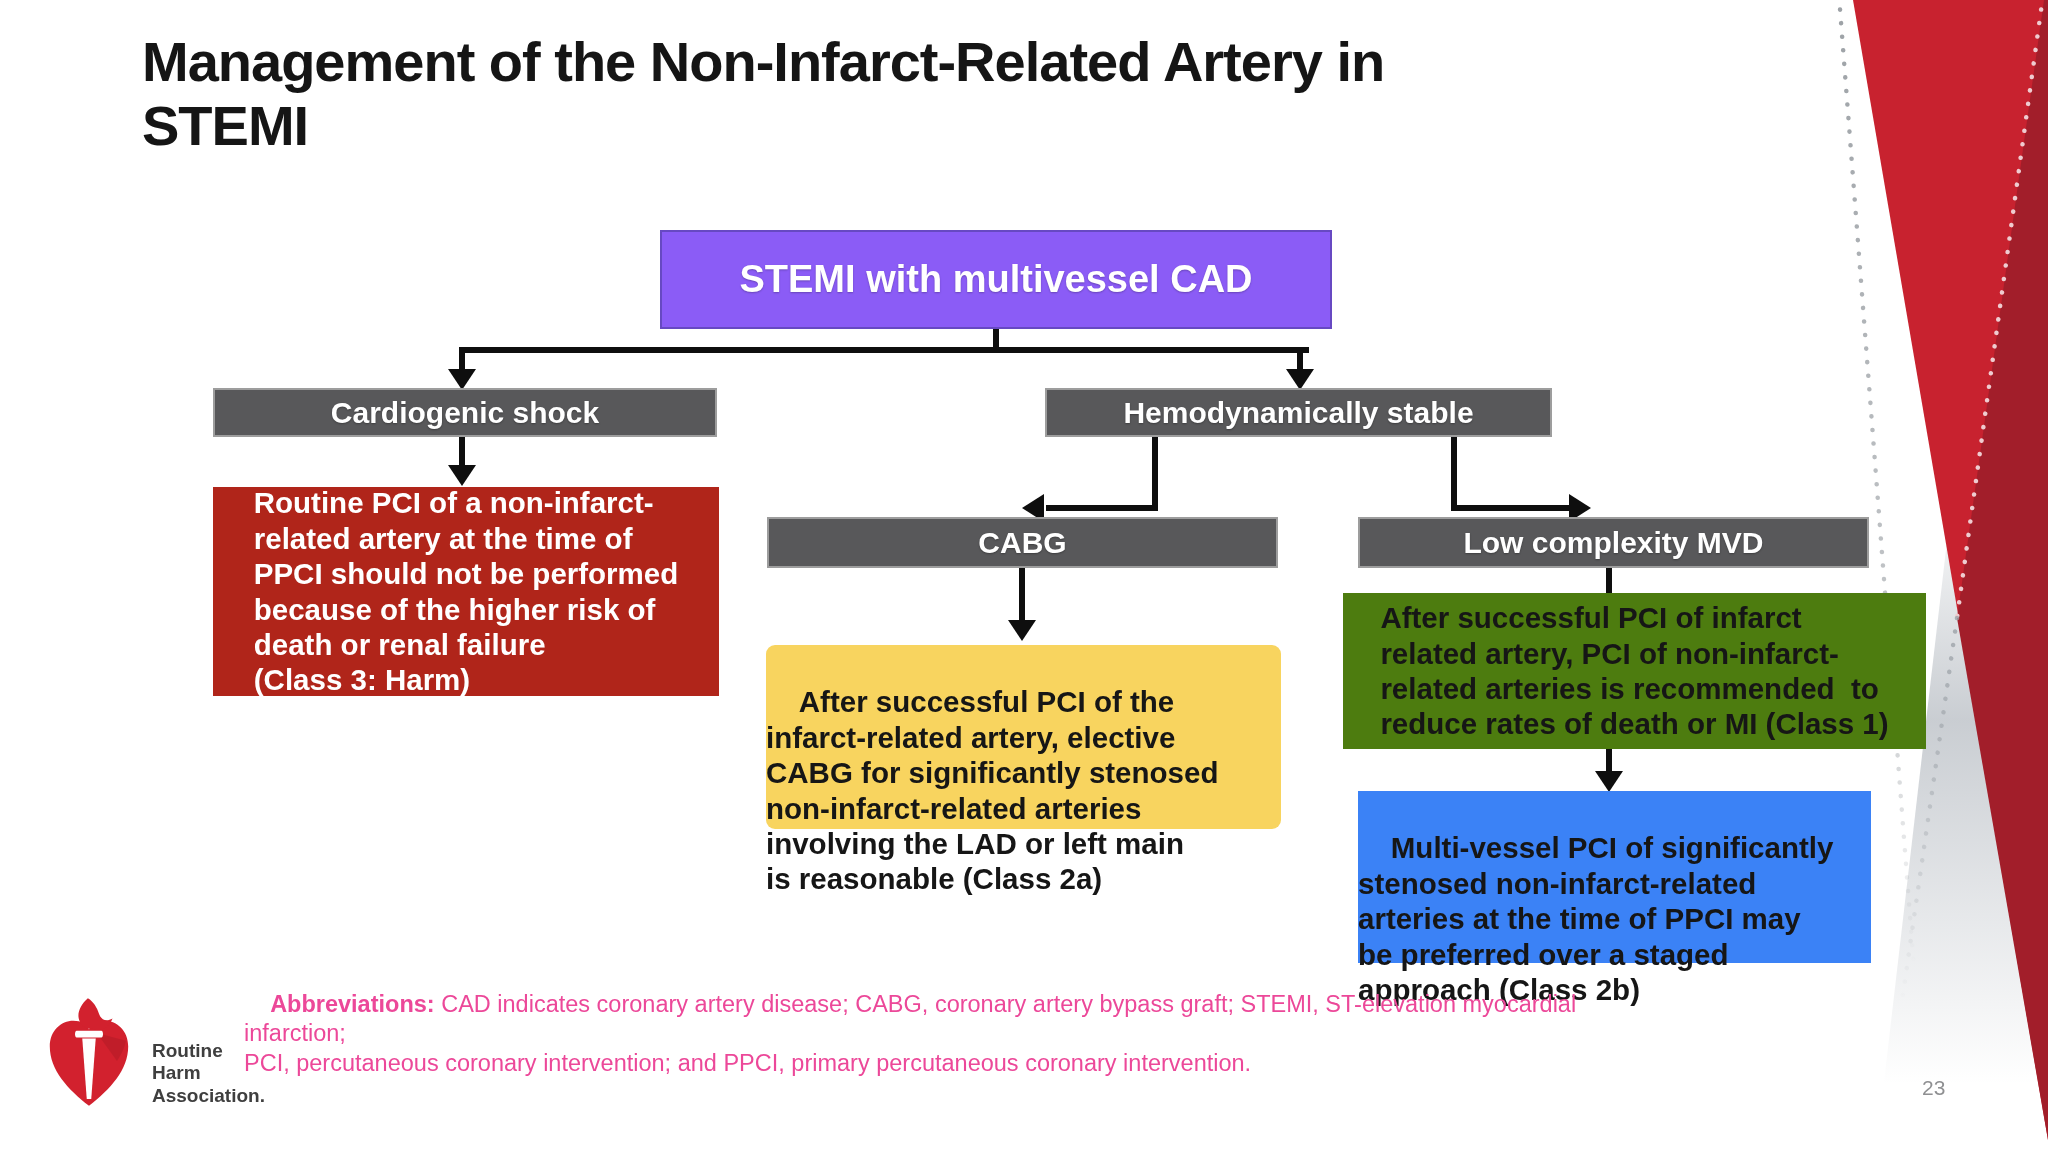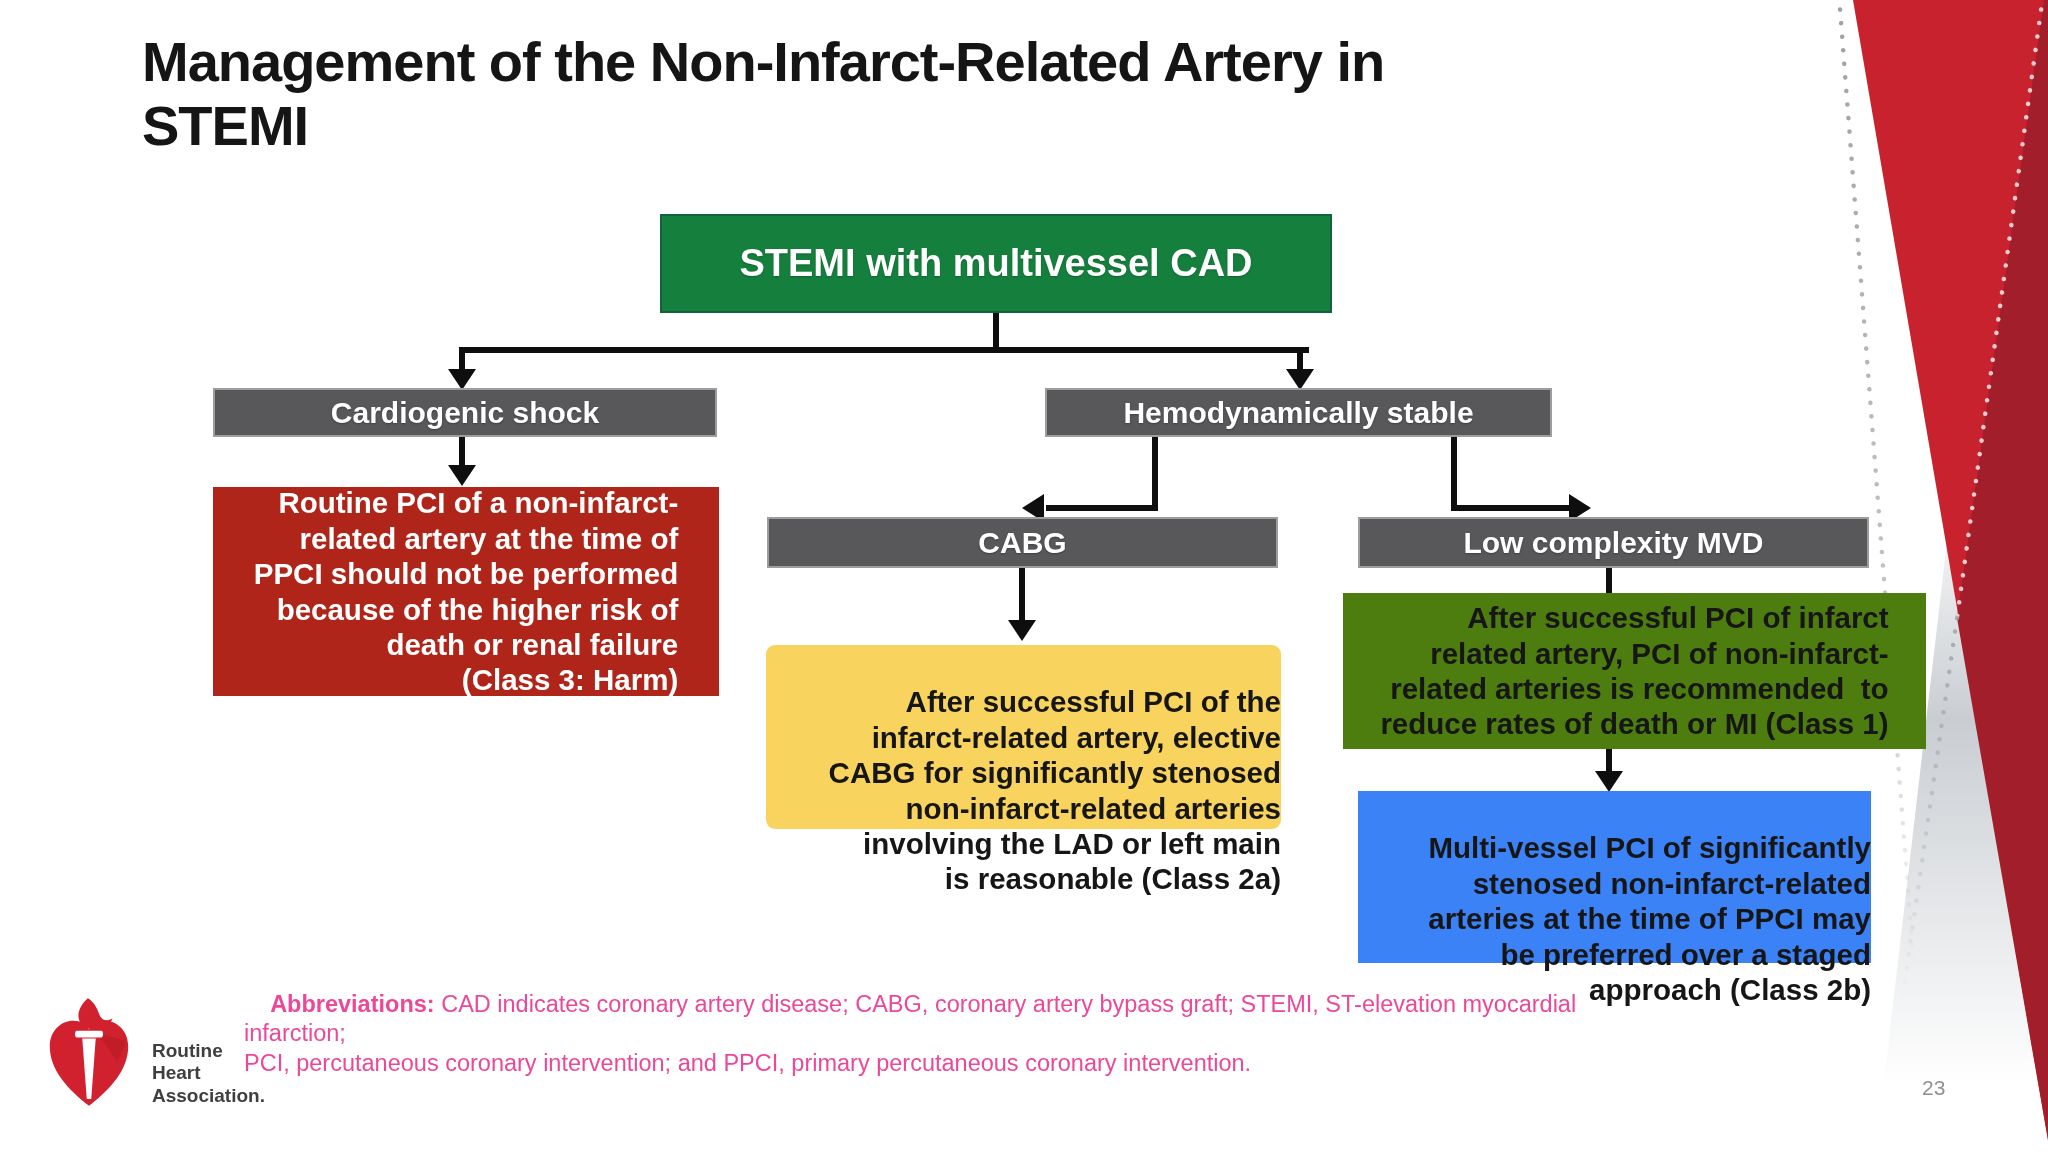--- a/index.html
+++ b/index.html
@@ -126,7 +126,7 @@
   <div class="abs line" style="left:1606px;top:749px;width:6px;height:22px;"></div>
   <div class="abs arr arr-down" style="left:1595px;top:771px;"></div>
 
-  <div class="abs node node-root" style="background: #15803d;">
+  <div class="abs node node-root" style="background: #8b5cf6; margin-top: 16px;">
     <span>STEMI with multivessel CAD</span>
   </div>
 

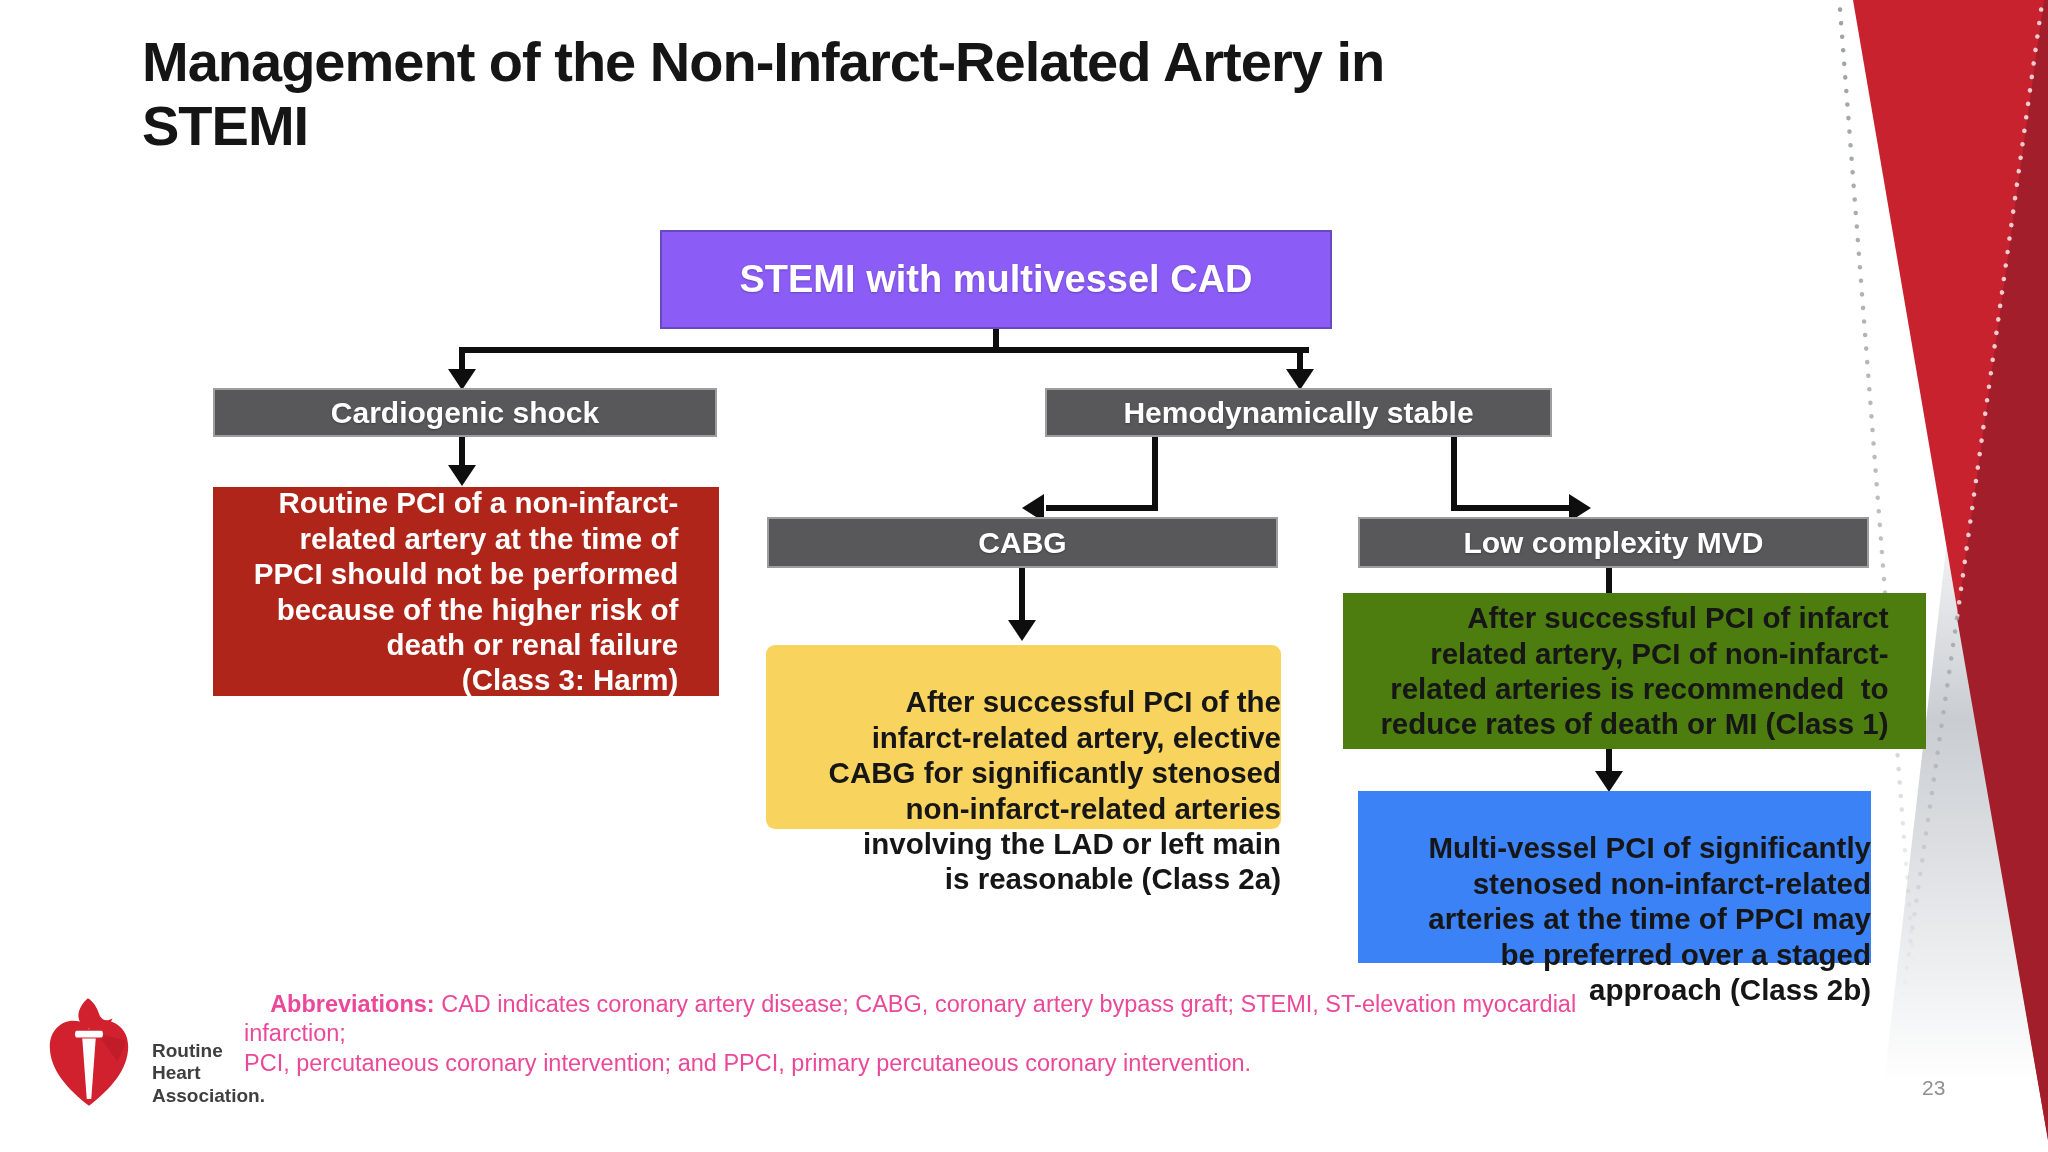--- a/index.html
+++ b/index.html
@@ -36,7 +36,7 @@
   .n-cabg{left:767px;top:517px;width:511px;height:51px;}
   .n-mvd{left:1358px;top:517px;width:511px;height:51px;}
   .outcome{
-    z-index:2;text-align:right;font-weight:bold;font-size:29.5px;line-height:1.2;
+    z-index:2;text-align:left;font-weight:bold;font-size:29.5px;line-height:1.2;
     white-space:pre-wrap;color:#161616;
   }
   .o-red{left:213px;top:487px;width:506px;height:209px;color:#ffffff;display:flex;align-items:center;justify-content:center;}

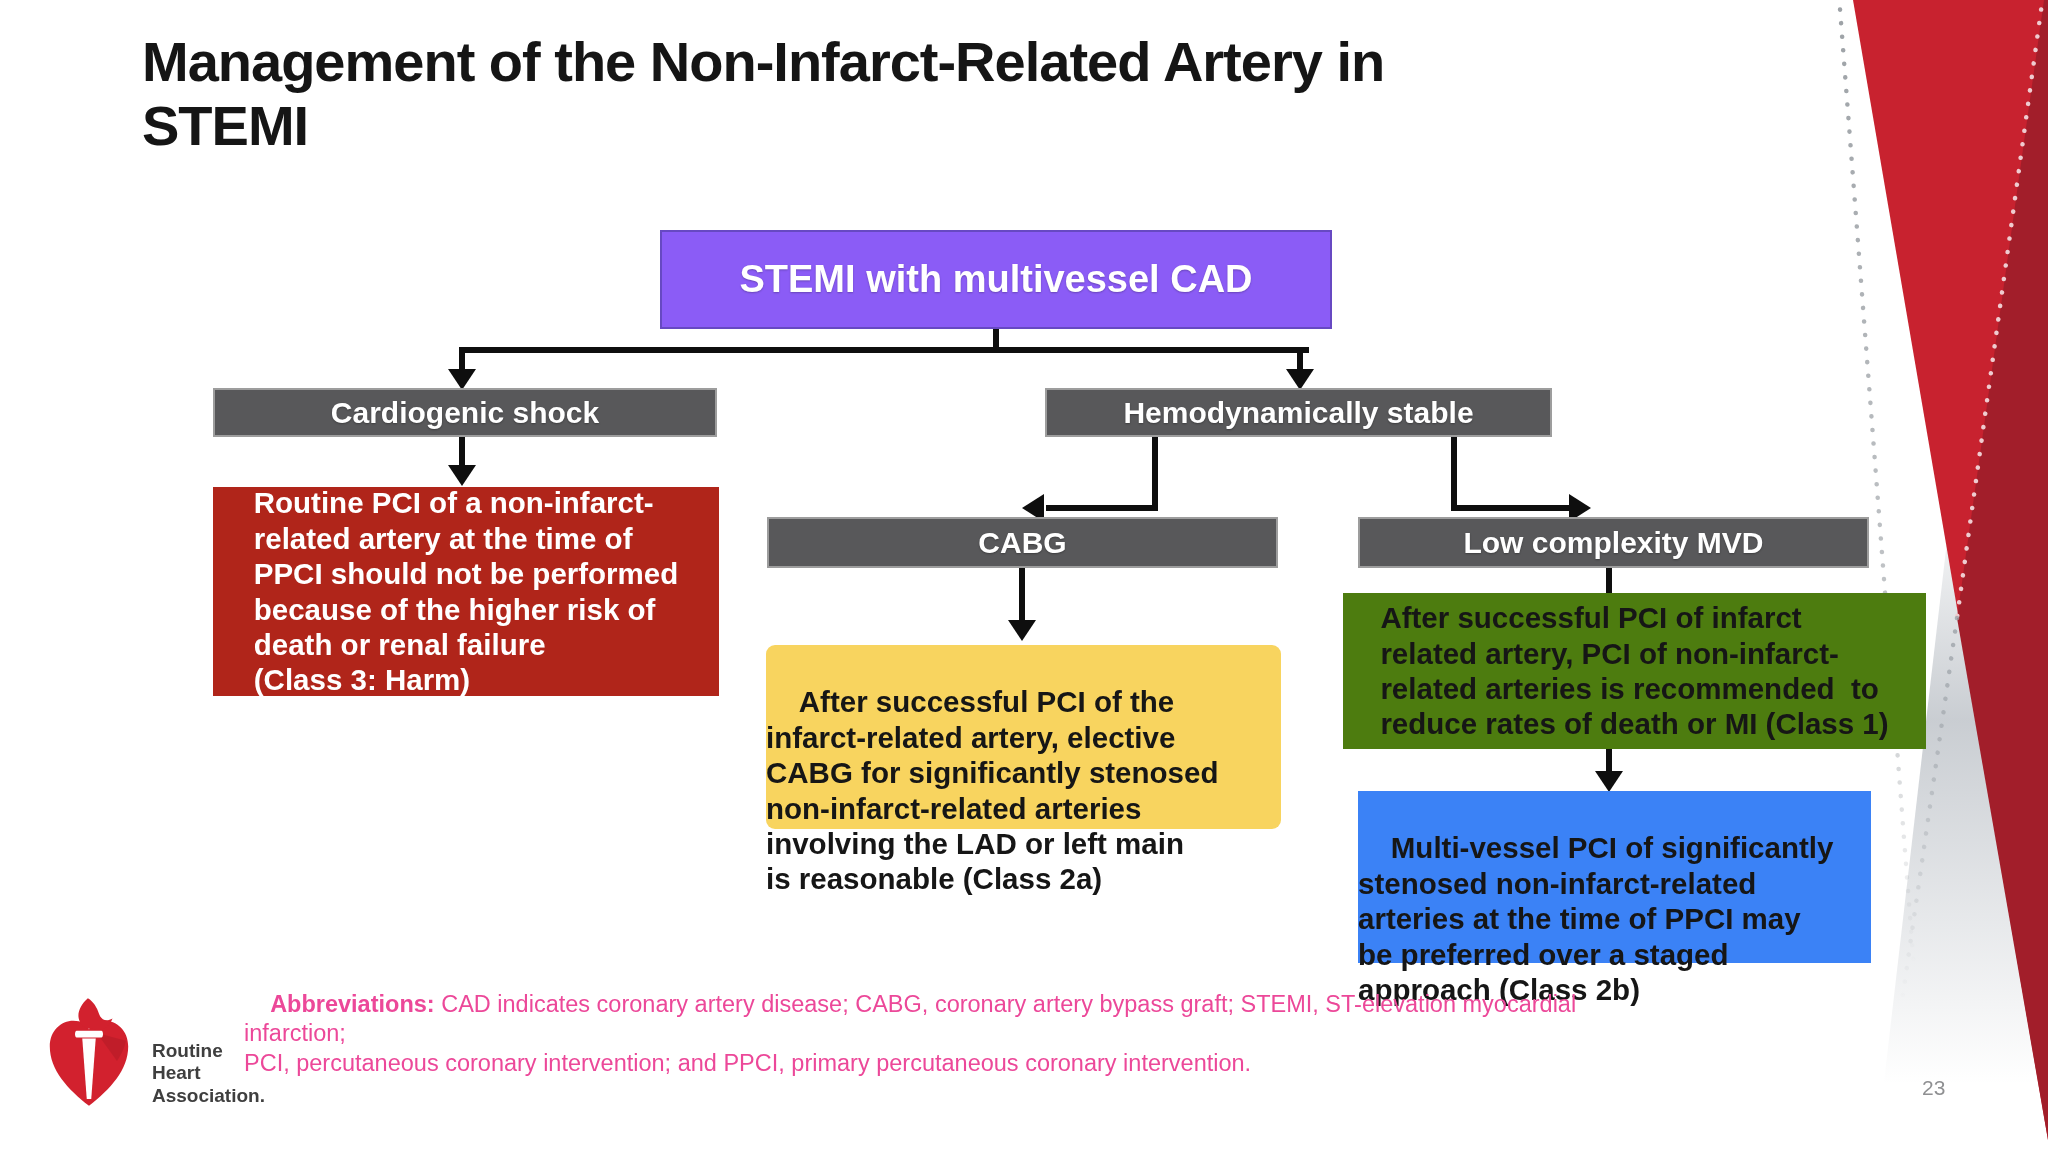--- a/index.html
+++ b/index.html
@@ -196,7 +196,7 @@
   </svg>
   <div class="abs logo-text">
     <div>Routine</div>
-    <div>Heart</div>
+    <div>Harm</div>
     <div>Association.</div>
   </div>
 

